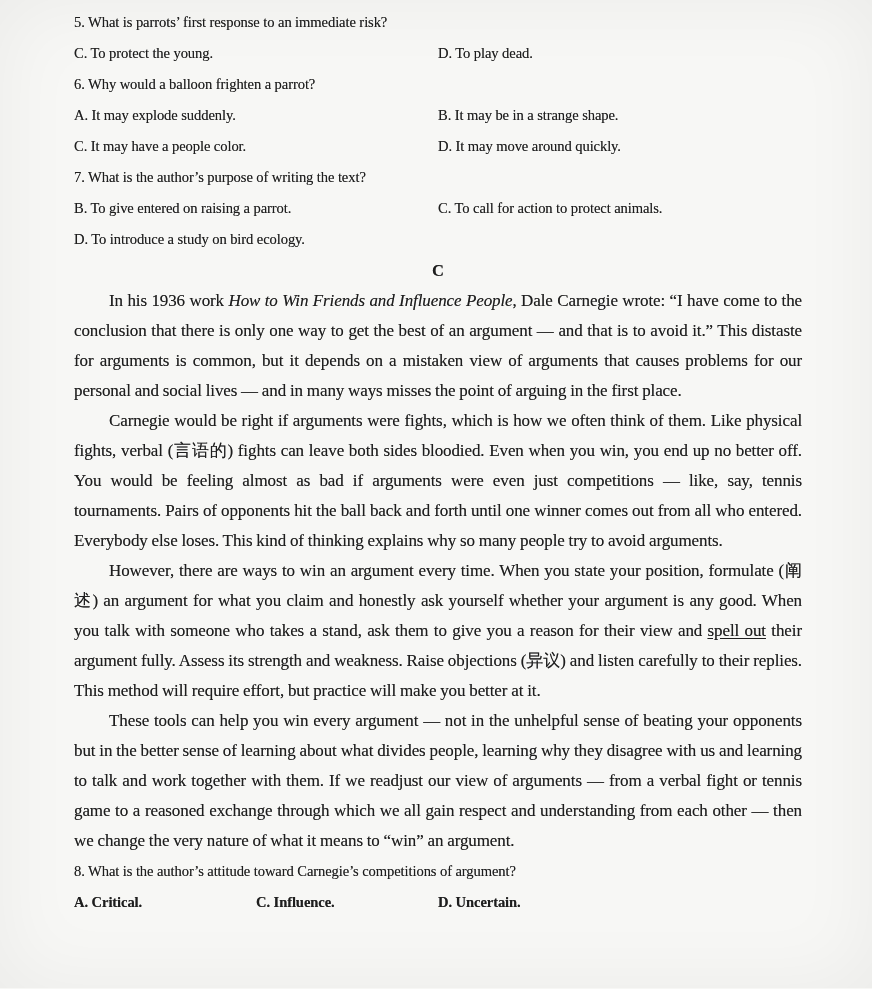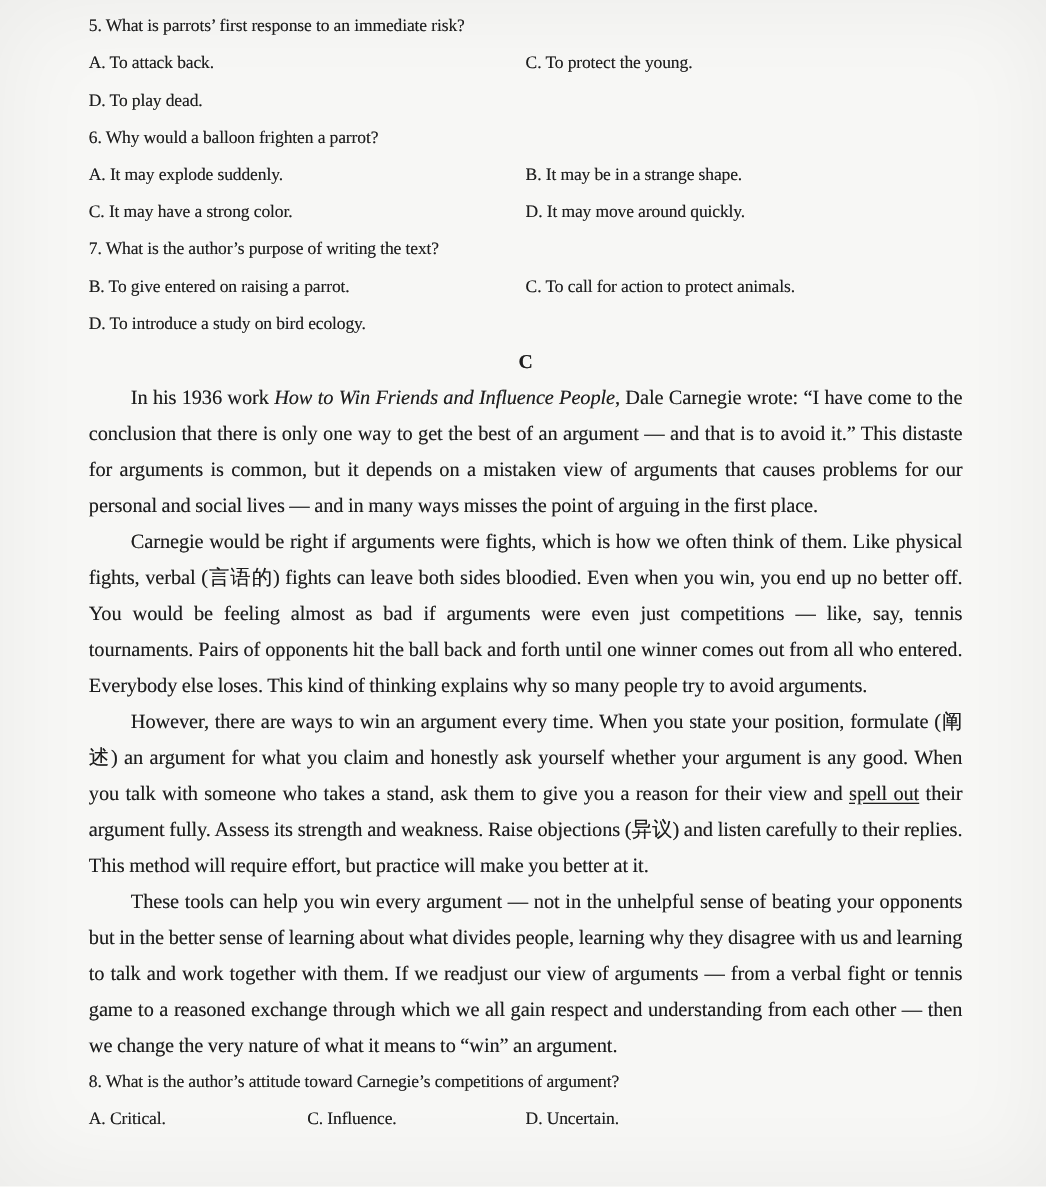--- a/index.html
+++ b/index.html
@@ -60,7 +60,6 @@
   <section>
     <div class="q-line"><span>5.</span> <span>What is parrots’ first response to an immediate risk?</span></div>
     <div class="opt-grid cols-2">
-      <div class="opt"><span>A.</span> <span>To attack back.</span></div>
       <div class="opt"><span>C.</span> <span>To protect the young.</span></div>
       <div class="opt"><span>D.</span> <span>To play dead.</span></div>
     </div>

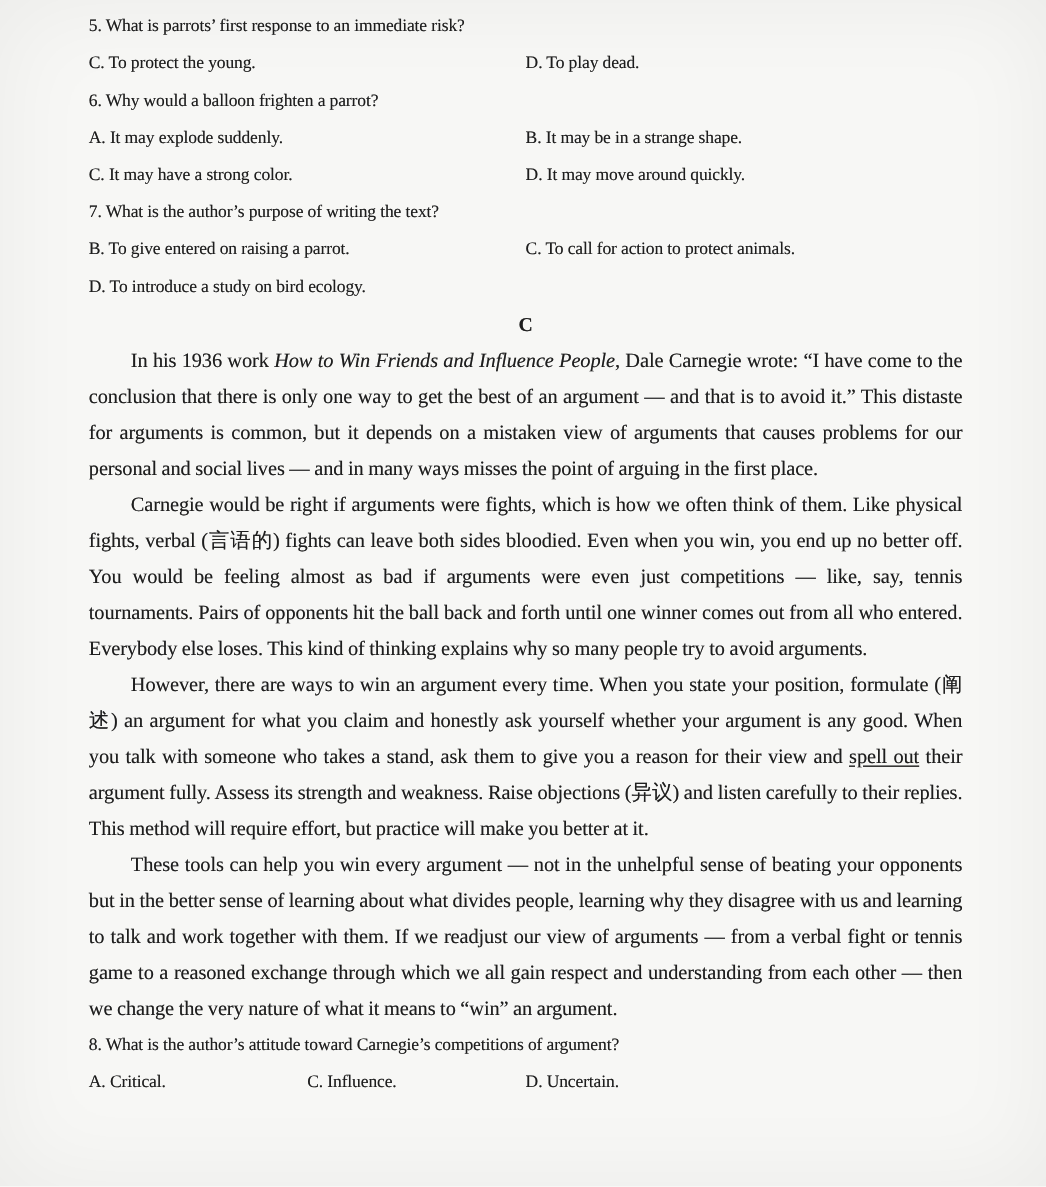--- a/index.html
+++ b/index.html
@@ -70,7 +70,7 @@
     <div class="opt-grid cols-2">
       <div class="opt"><span>A.</span> <span>It may explode suddenly.</span></div>
       <div class="opt"><span>B.</span> <span>It may be in a strange shape.</span></div>
-      <div class="opt"><span>C.</span> <span>It may have a strong color.</span></div>
+      <div class="opt"><span>C.</span> <span>It may have a people color.</span></div>
       <div class="opt"><span>D.</span> <span>It may move around quickly.</span></div>
     </div>
   </section>

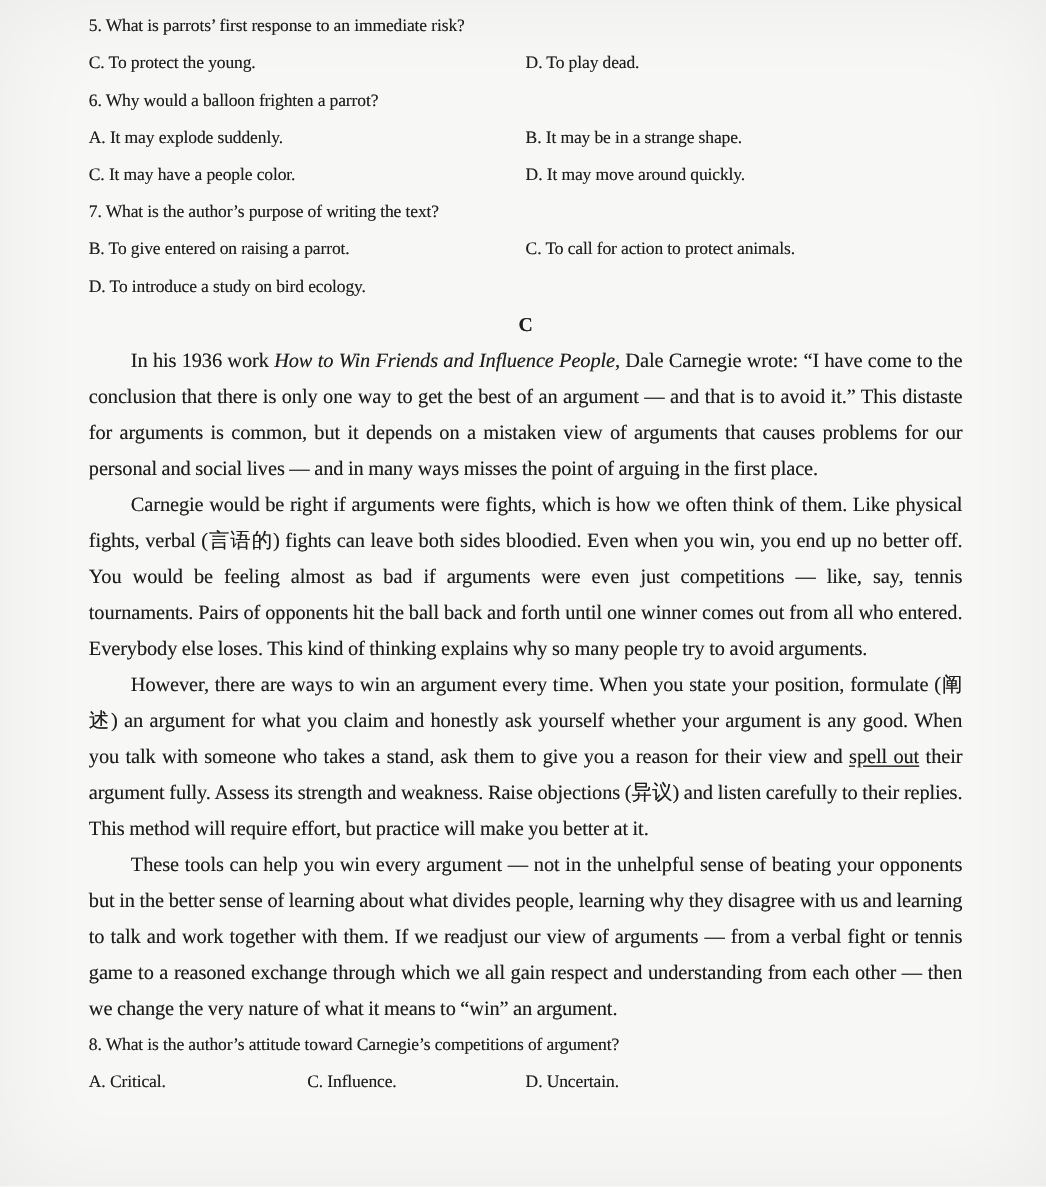--- a/index.html
+++ b/index.html
@@ -26,7 +26,7 @@
   }
   .opt-grid { display: grid; }
   .cols-2 { grid-template-columns: 1fr 1fr; }
-  .cols-4 { grid-template-columns: repeat(4, 1fr); }
+  .cols-4 { grid-template-columns: repeat(4, 1fr); font-weight: bold; }
   .opt {
     height: 31px;
     line-height: 31px;

